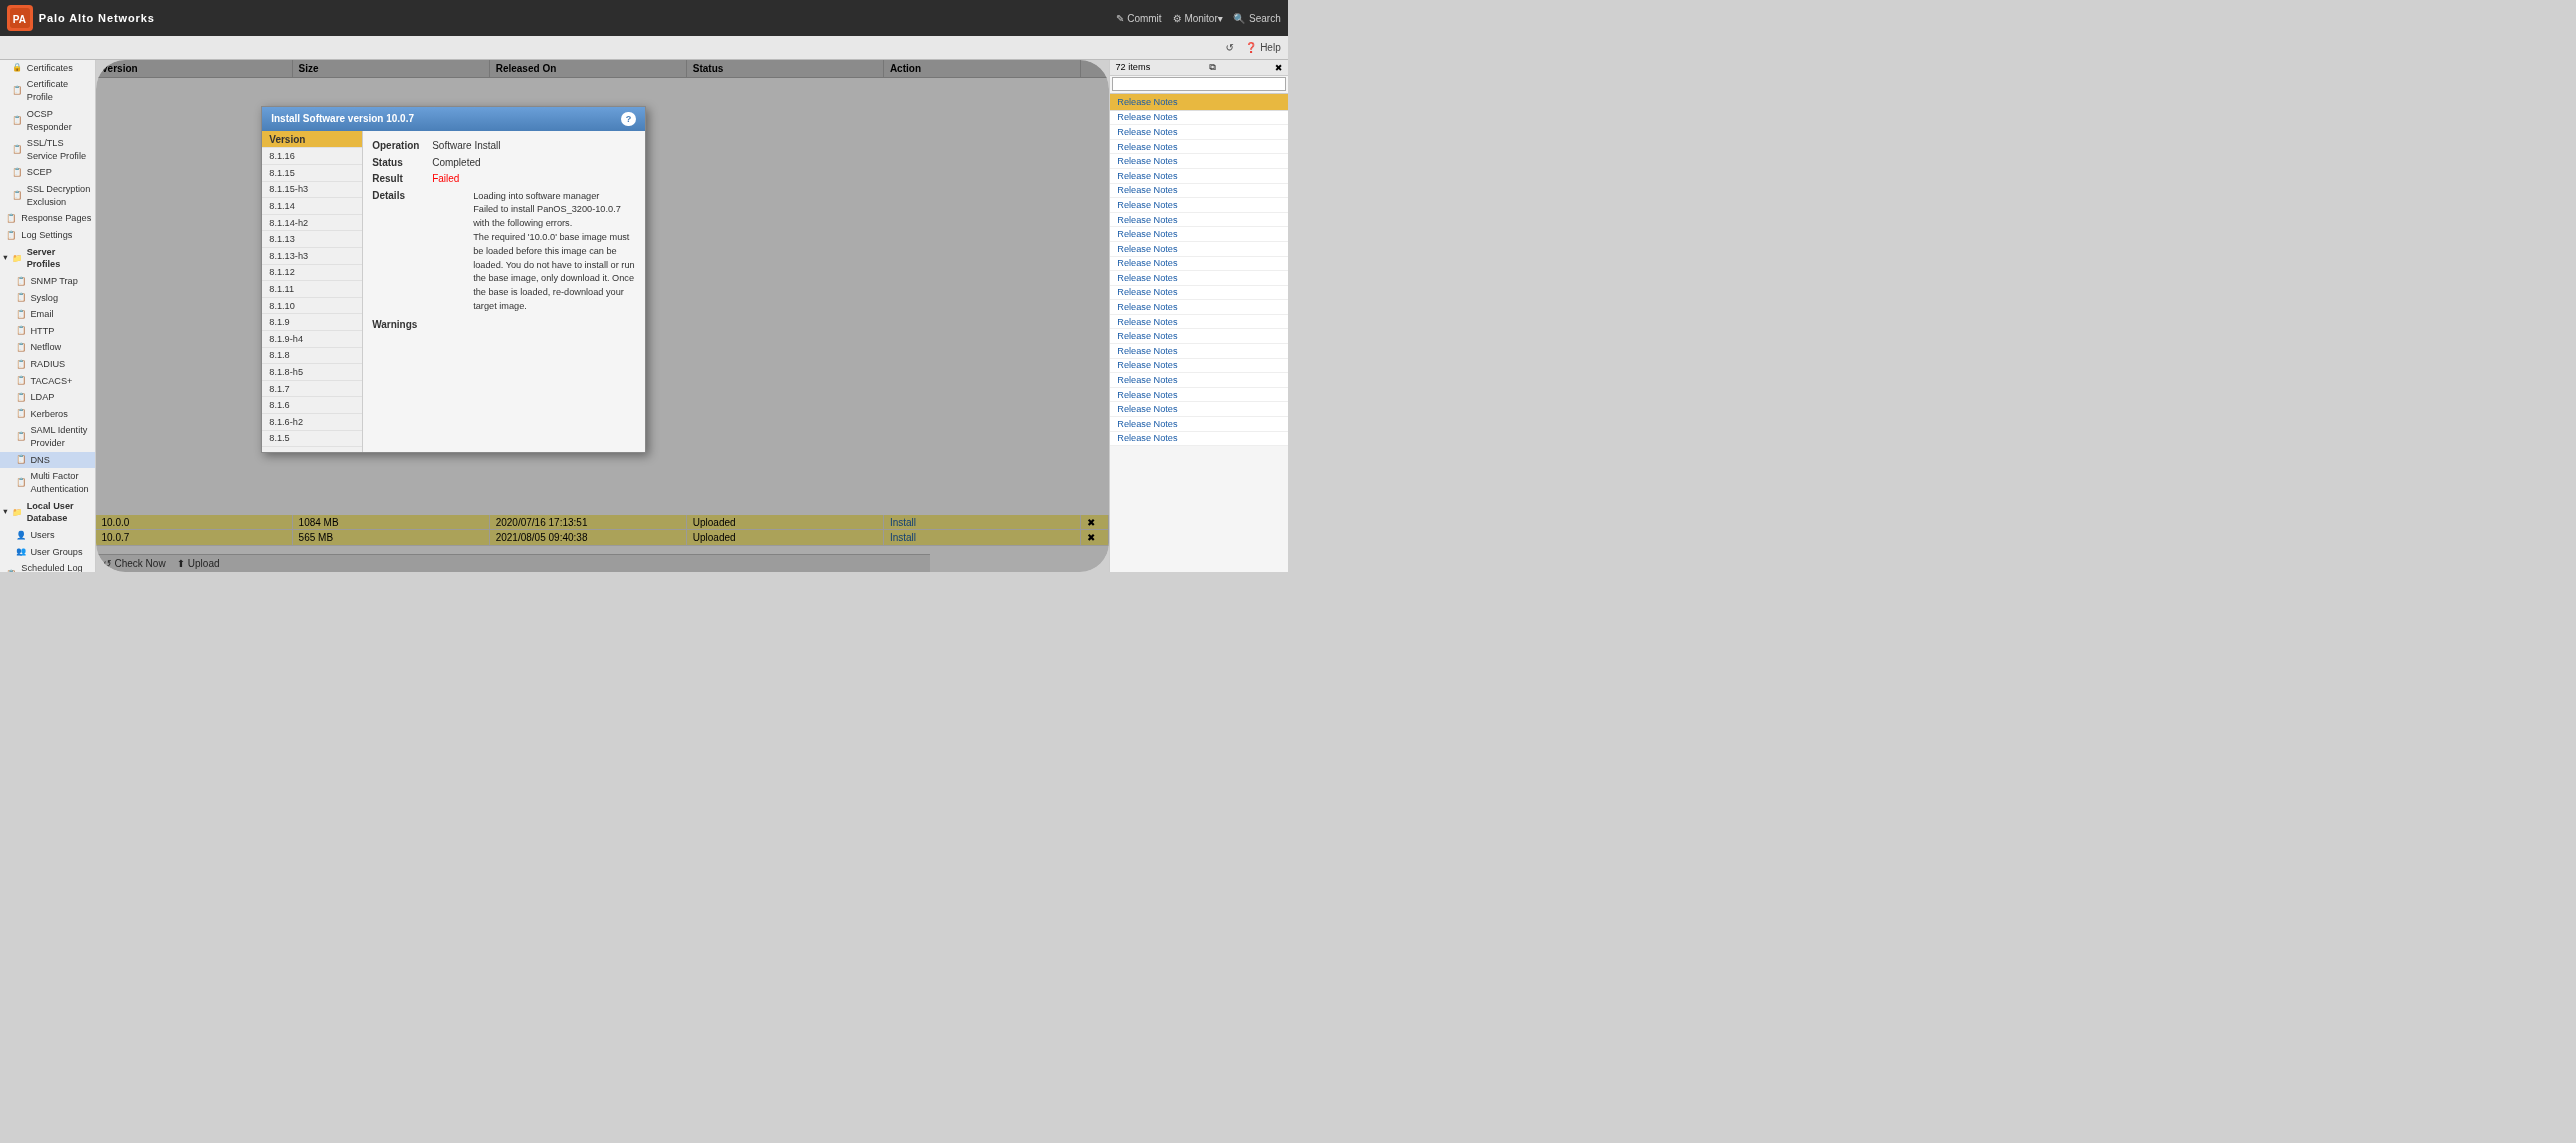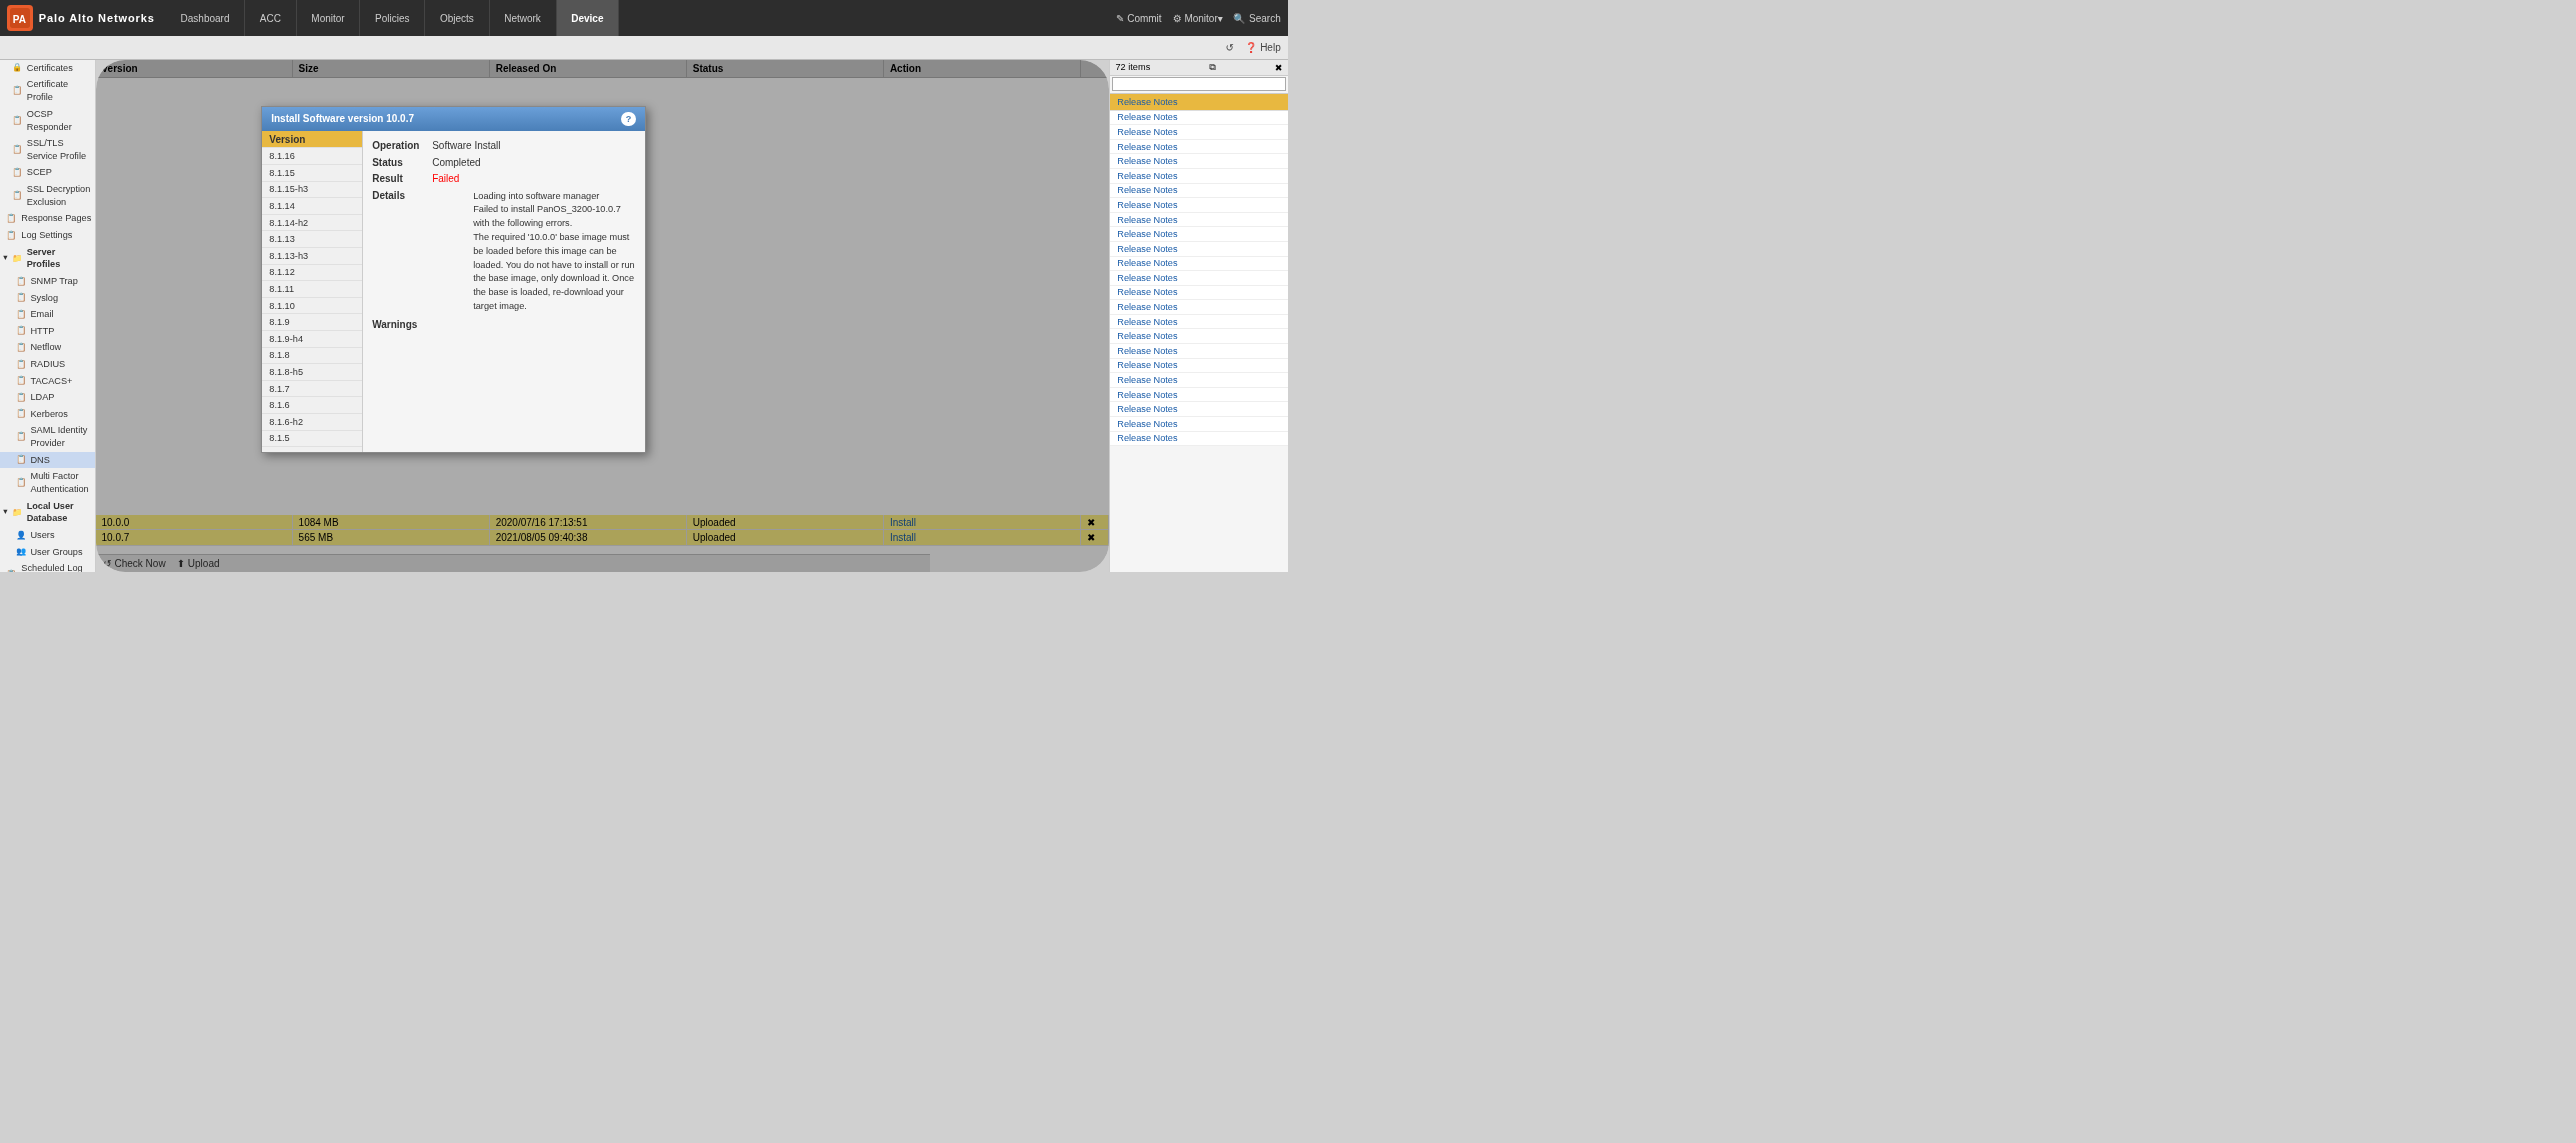--- a/index.html
+++ b/index.html
@@ -334,15 +334,6 @@
     </div>
   </div>
 
-  <div class="nav-tabs">
-    <div class="nav-tab">Dashboard</div>
-    <div class="nav-tab">ACC</div>
-    <div class="nav-tab">Monitor</div>
-    <div class="nav-tab">Policies</div>
-    <div class="nav-tab">Objects</div>
-    <div class="nav-tab">Network</div>
-    <div class="nav-tab active">Device</div>
-  </div>
 
   <div class="top-right">
     <span>✎ <span>Commit</span></span>

